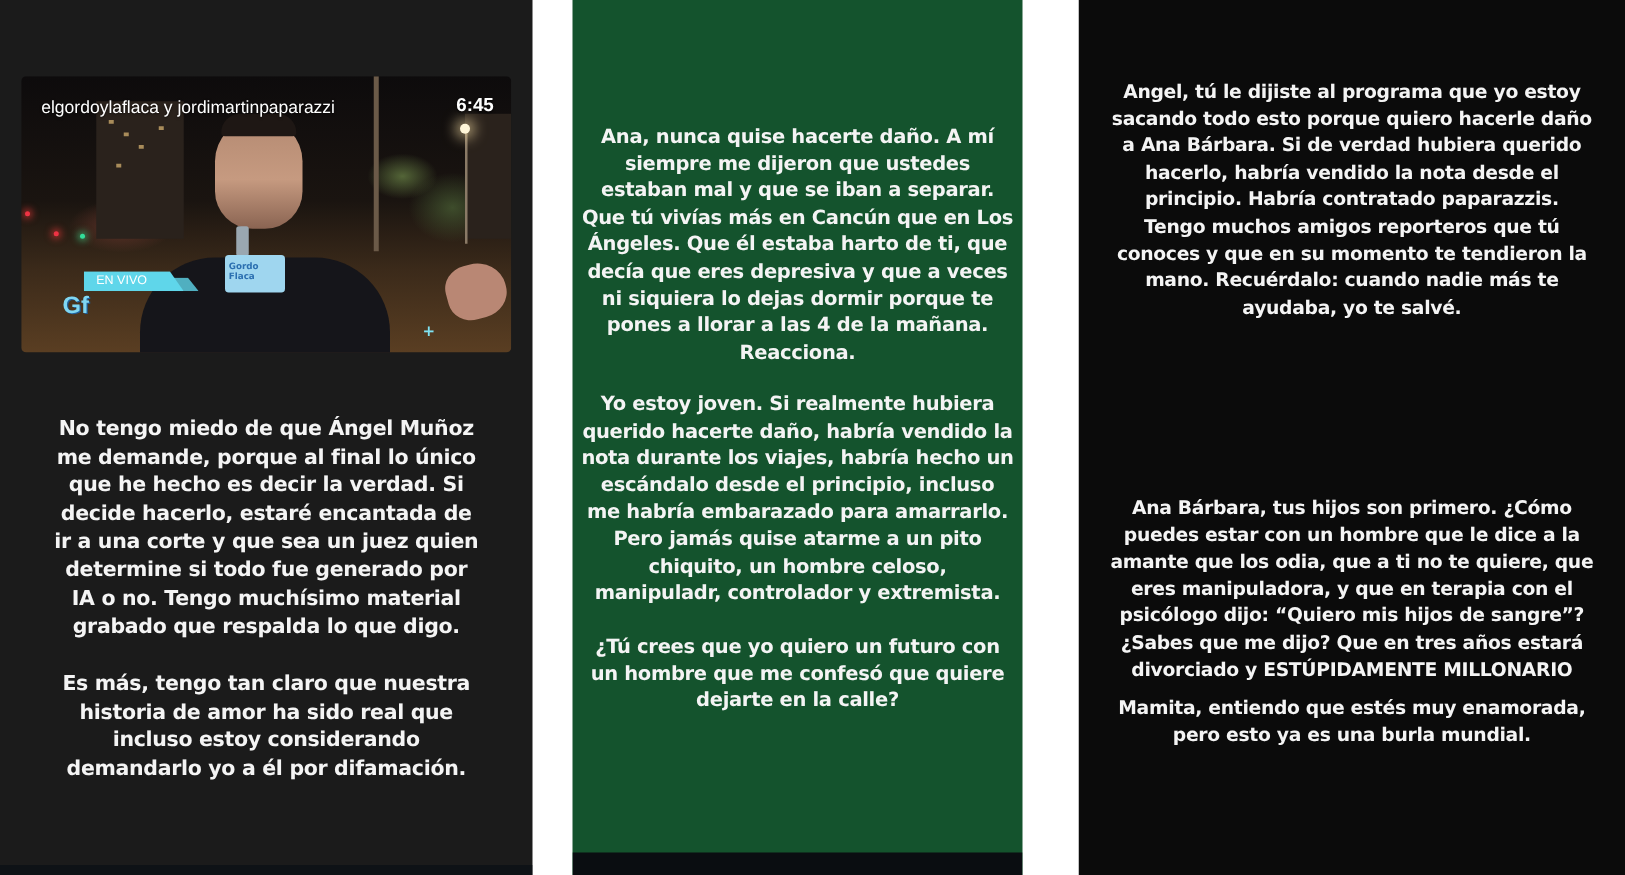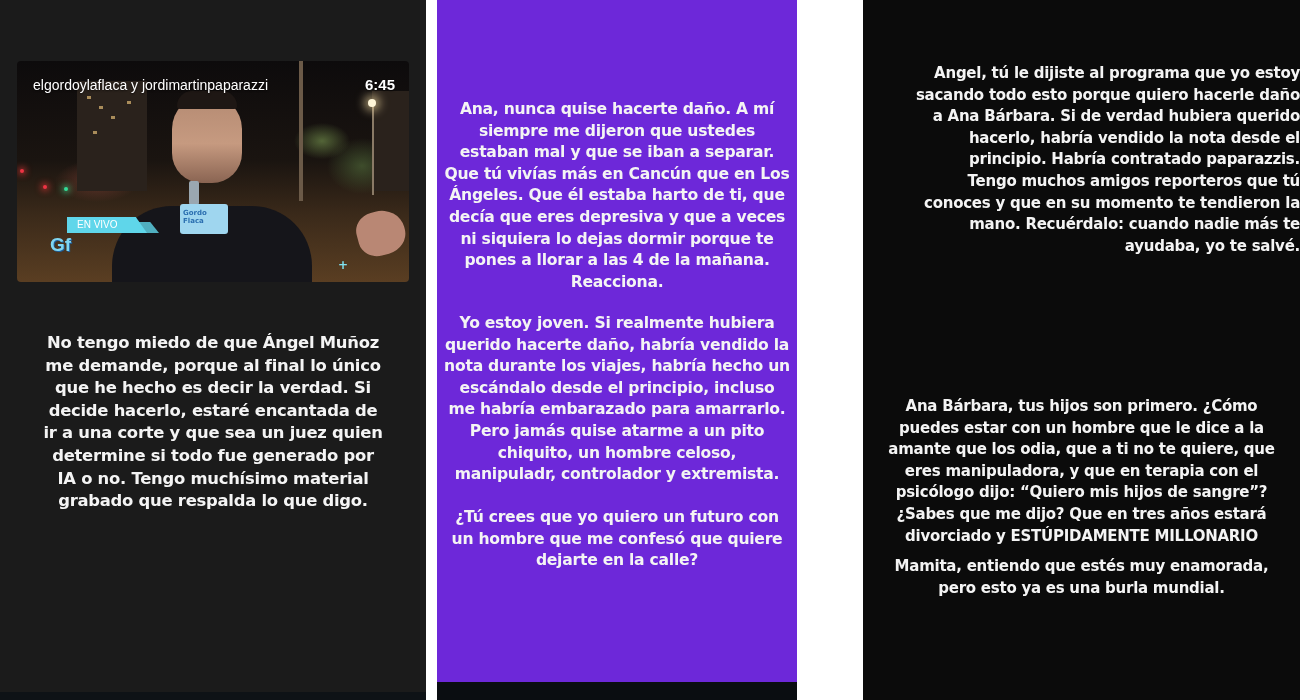--- a/index.html
+++ b/index.html
@@ -188,7 +188,7 @@
 </section>
 
 <section class="panel p3">
-  <p class="story-text" style="top:63px;font-size:15px;line-height:21.6px;text-align:right;">Angel, tú le dijiste al programa que yo estoy
+  <p class="story-text" style="top:63px;font-size:15px;line-height:21.6px;">Angel, tú le dijiste al programa que yo estoy
 sacando todo esto porque quiero hacerle daño
 a Ana Bárbara. Si de verdad hubiera querido
 hacerlo, habría vendido la nota desde el

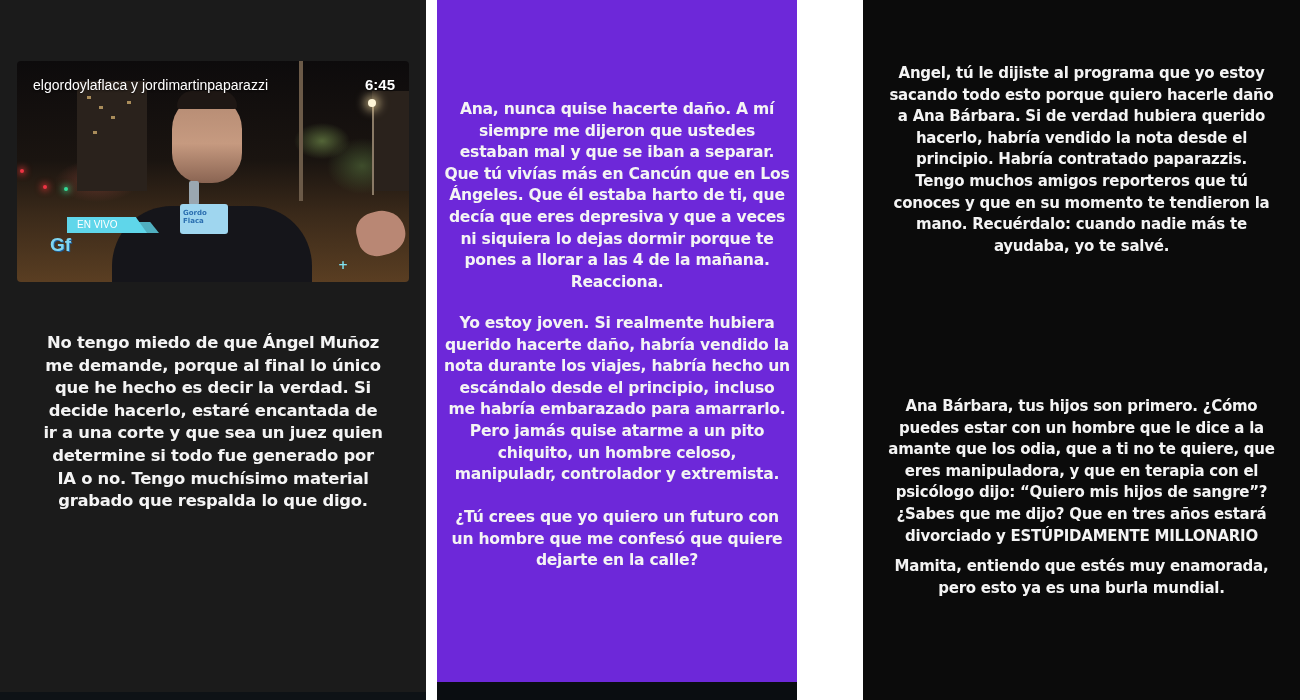--- a/index.html
+++ b/index.html
@@ -8,7 +8,7 @@
 
   .panel { position: absolute; top: 0; height: 700px; overflow: hidden; }
   .p1 { left: 0; width: 426px; background: #1b1b1b; }
-  .p2 { left: 437px; width: 360px; background: #6d28d9; }
+  .p2 { left: 458px; width: 360px; background: #14532d; }
   .p3 { left: 863px; width: 437px; background: #0b0b0b; }
 
   .story-text {

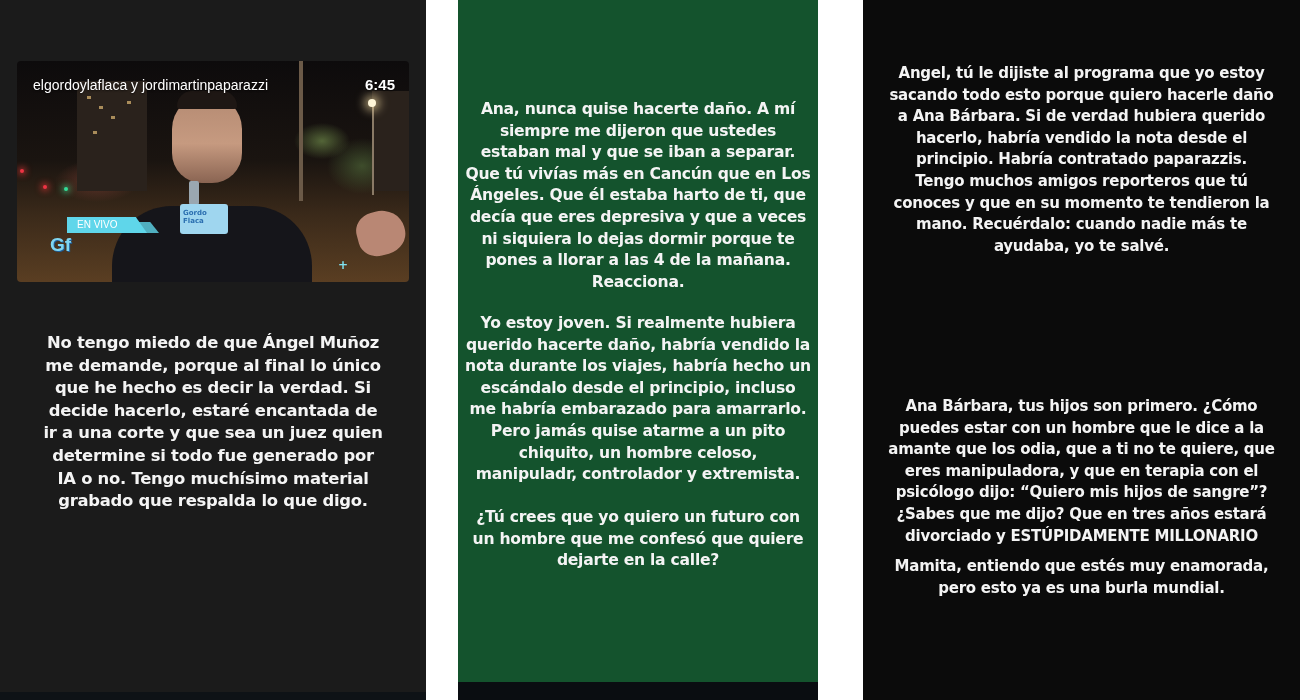--- a/index.html
+++ b/index.html
@@ -160,6 +160,10 @@
 determine si todo fue generado por
 IA o no. Tengo muchísimo material
 grabado que respalda lo que digo.</p>
+  <p class="story-text" style="top:536px;">Es más, tengo tan claro que nuestra
+historia de amor ha sido real que
+incluso estoy considerando
+demandarlo yo a él por difamación.</p>
   <div class="bottom-strip-1"></div>
 </section>
 

